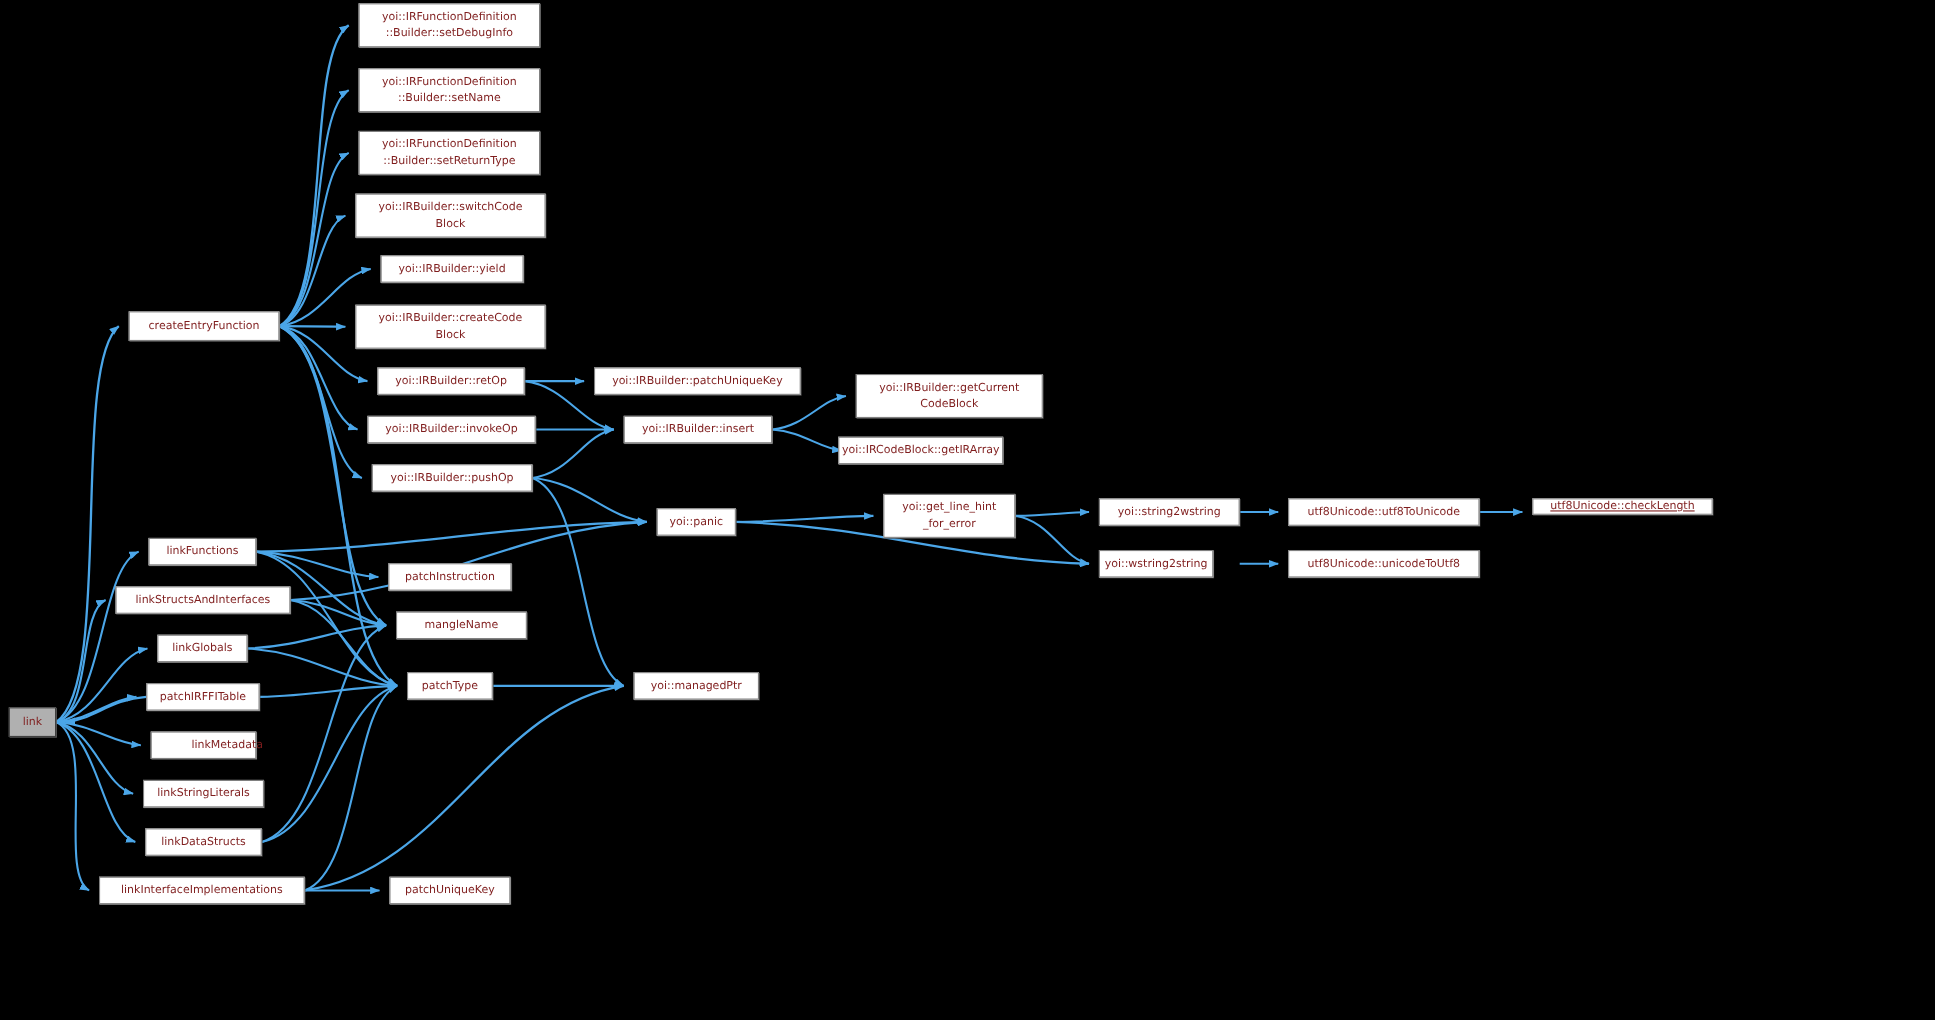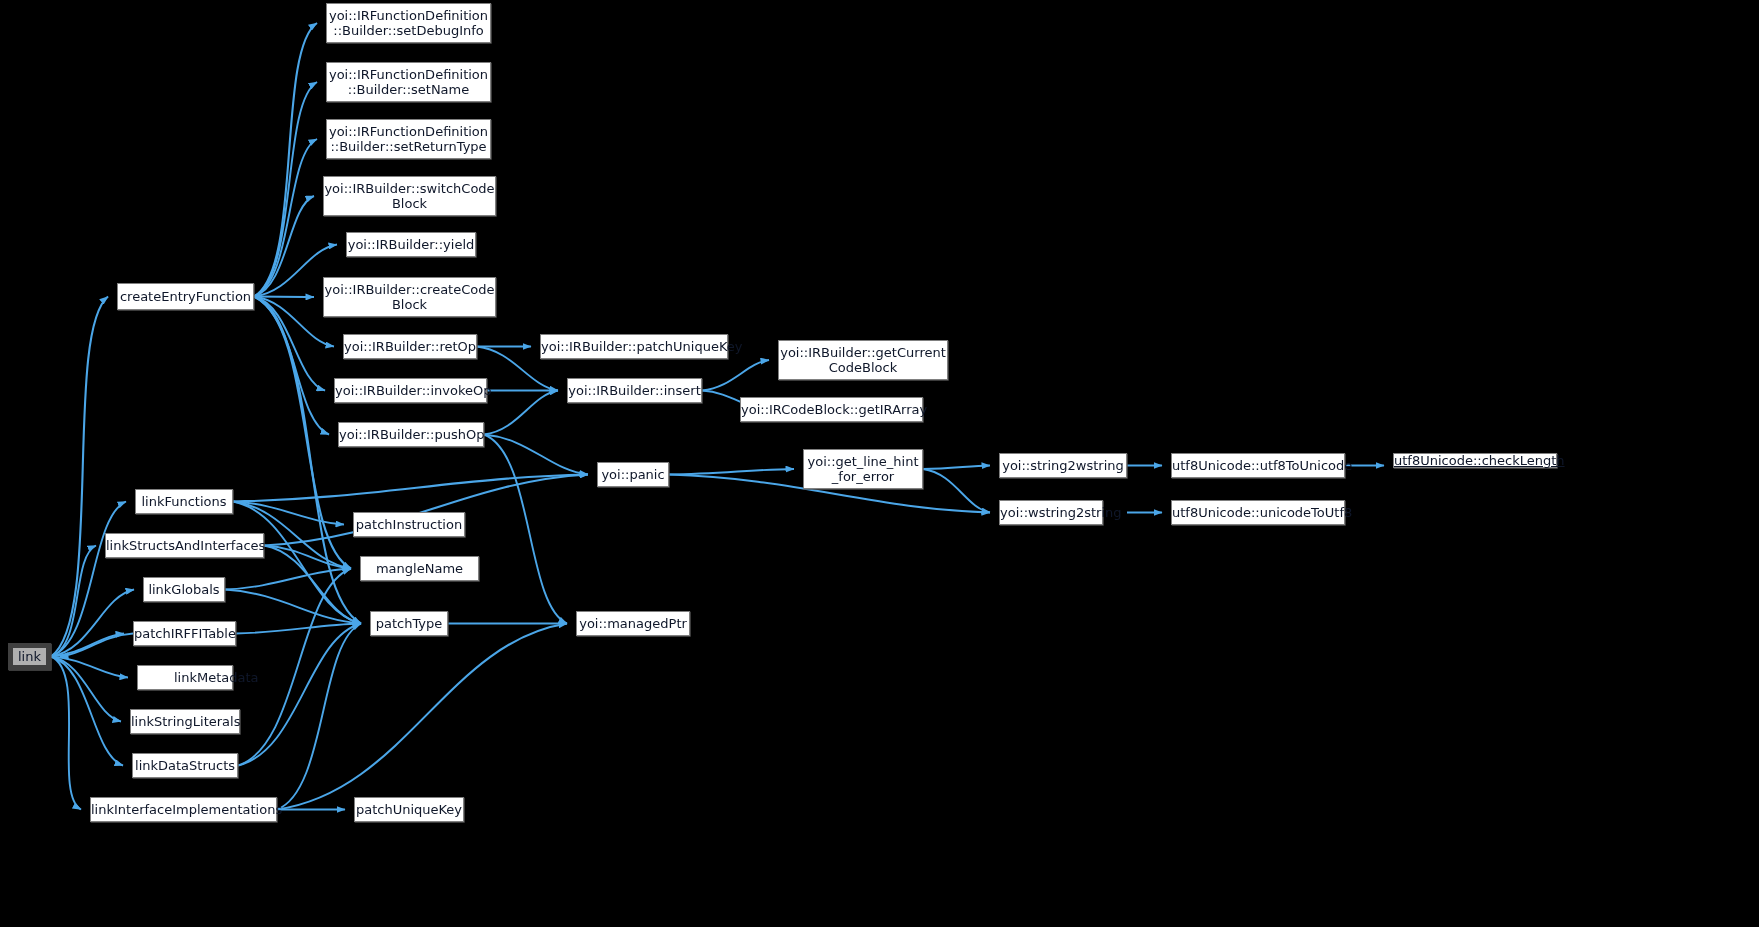--- a/index.html
+++ b/index.html
@@ -28,8 +28,8 @@
     box-sizing: border-box;
     background: #ffffff;
     border: 1px solid #808080;
-    color: #0f172a;
-    font-size: 13px;
+    color: #7f1d1d;
+    font-size: 10px;
     line-height: 15px;
     display: flex;
     align-items: center;

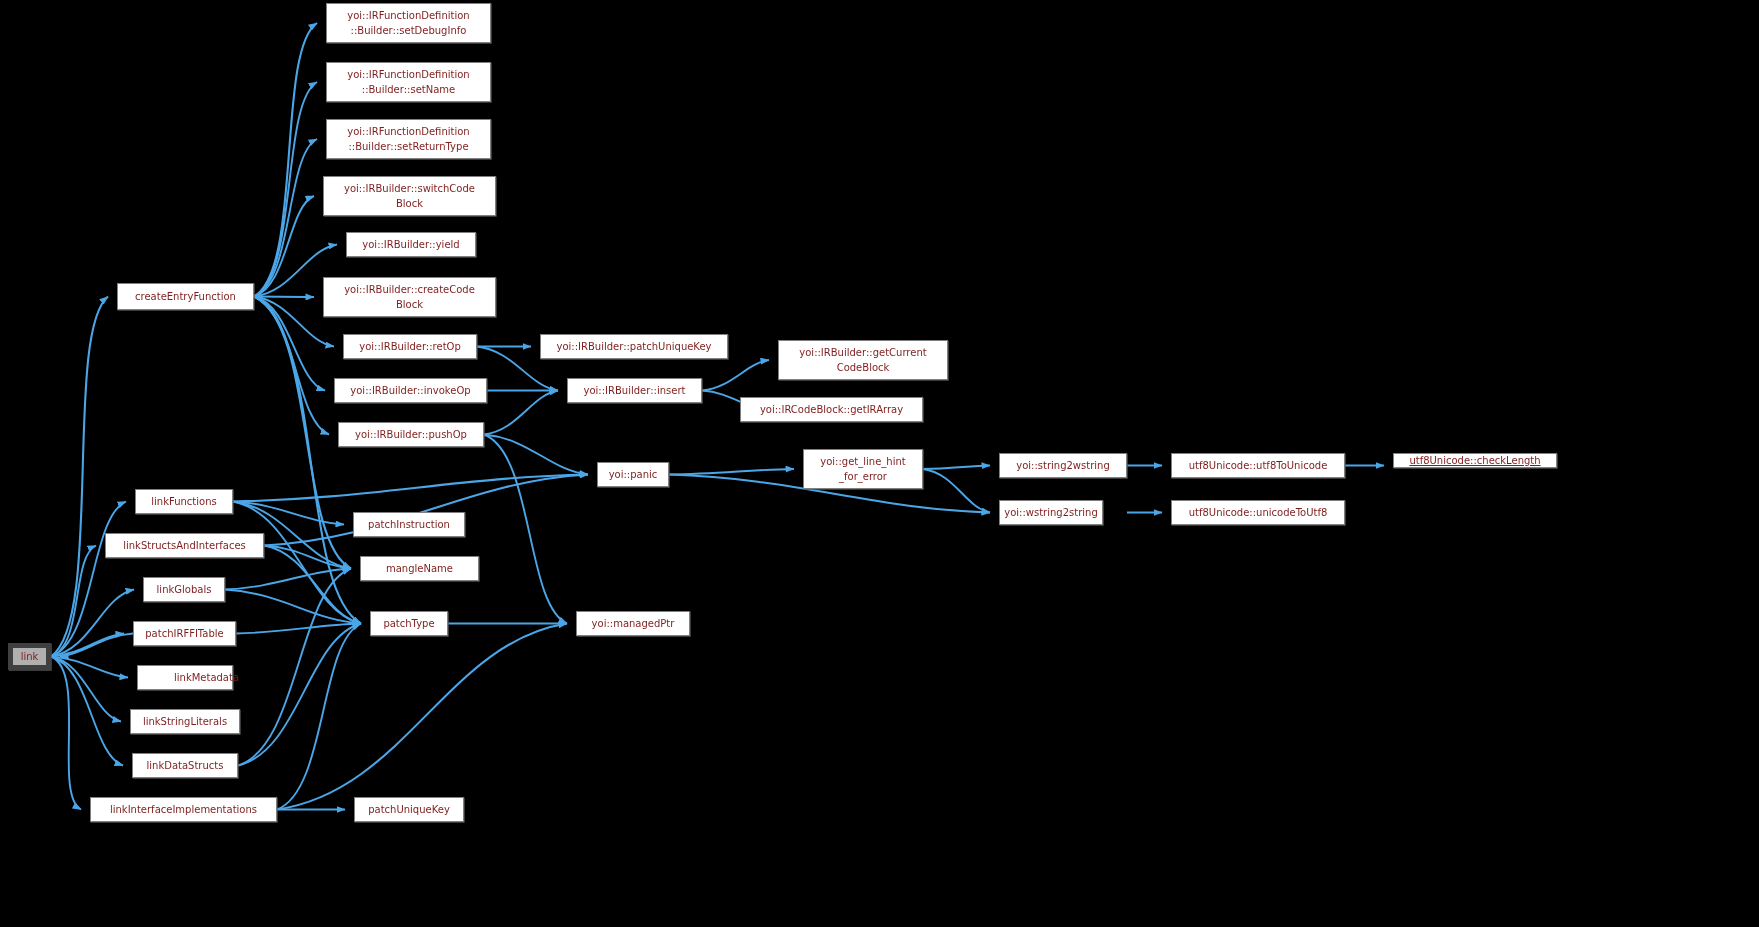--- a/index.html
+++ b/index.html
@@ -136,7 +136,7 @@
       <div class="gnode" style="left: 567px; top: 378px; width: 135px; height: 25px;"><span class="nlabel">yoi::IRBuilder::insert</span></div>
       <div class="gnode" style="left: 778px; top: 340px; width: 170px; height: 40px;"><span class="nlabel">yoi::IRBuilder::getCurrent
 CodeBlock</span></div>
-      <div class="gnode" style="left: 740px; top: 397px; width: 183px; height: 25px;"><span class="nlabel">yoi::IRCodeBlock::getIRArray</span></div>
+      <div class="gnode" style="left: 762px; top: 397px; width: 150px; height: 25px;"><span class="nlabel">yoi::IRCodeBlock::getIRArray</span></div>
       <div class="gnode" style="left: 597px; top: 462px; width: 72px; height: 25px;"><span class="nlabel">yoi::panic</span></div>
       <div class="gnode" style="left: 803px; top: 449px; width: 120px; height: 40px;"><span class="nlabel">yoi::get_line_hint
 _for_error</span></div>

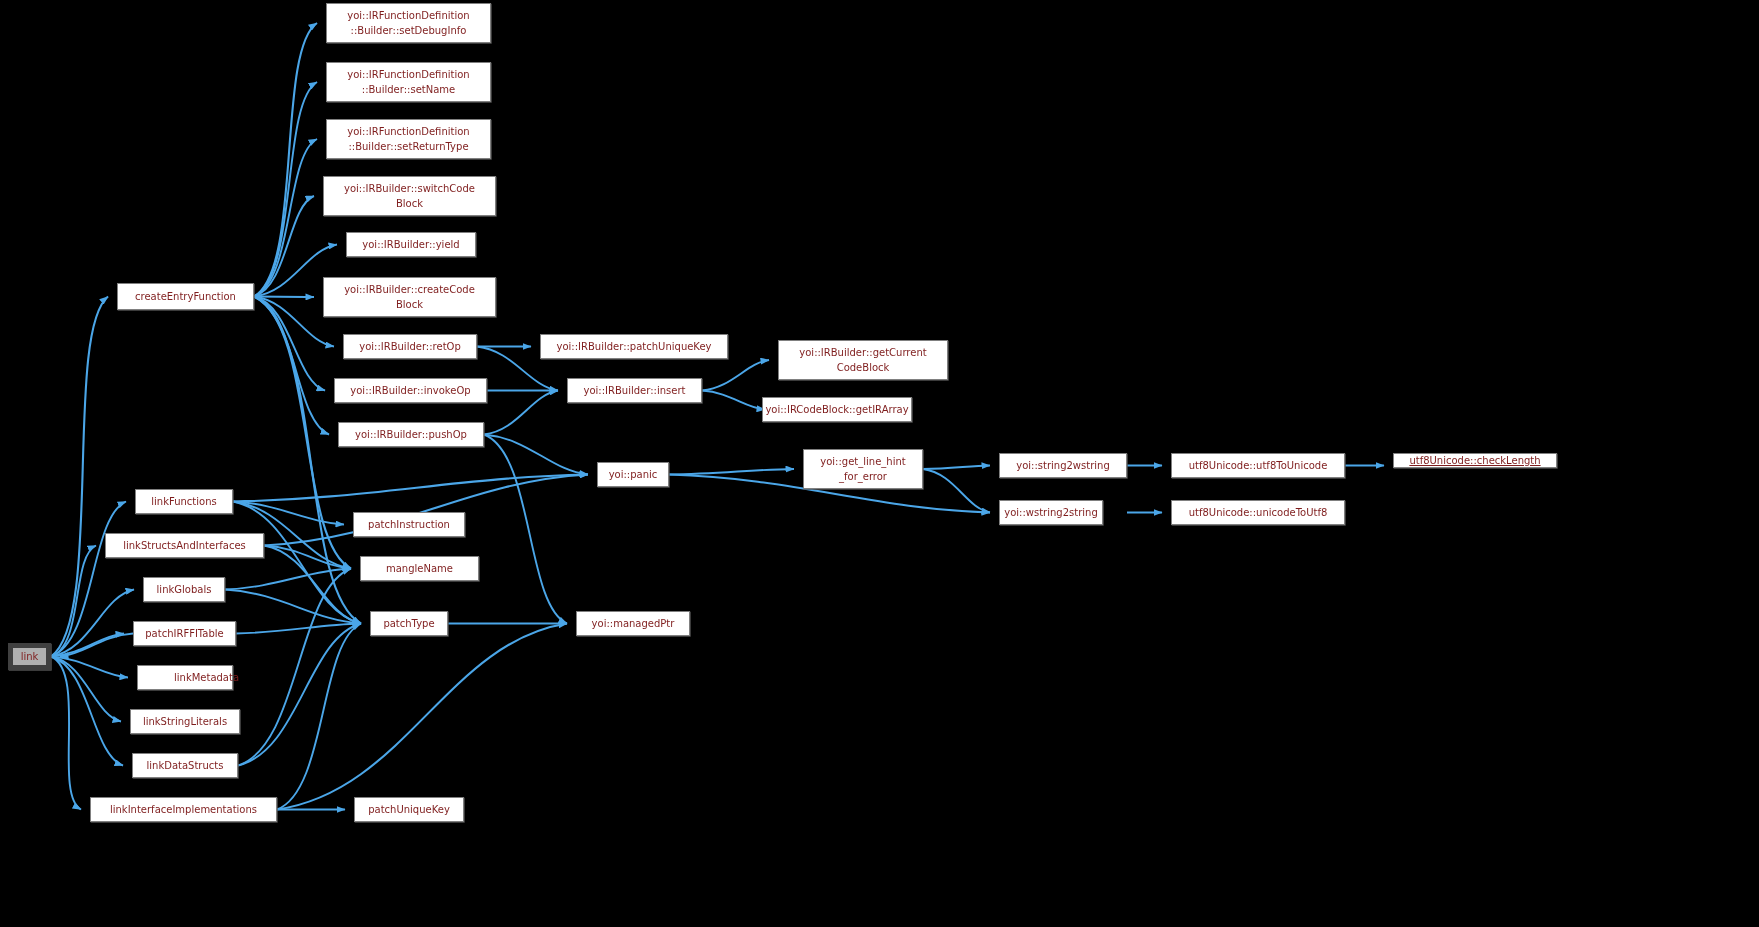--- a/index.html
+++ b/index.html
@@ -42,7 +42,7 @@
   }
   .gnode.current {
     background: #b0b0b0;
-    border: 5px solid #404040;
+    border: 1px solid #404040;
   }
   .gnode .nlabel {
     display: block;

